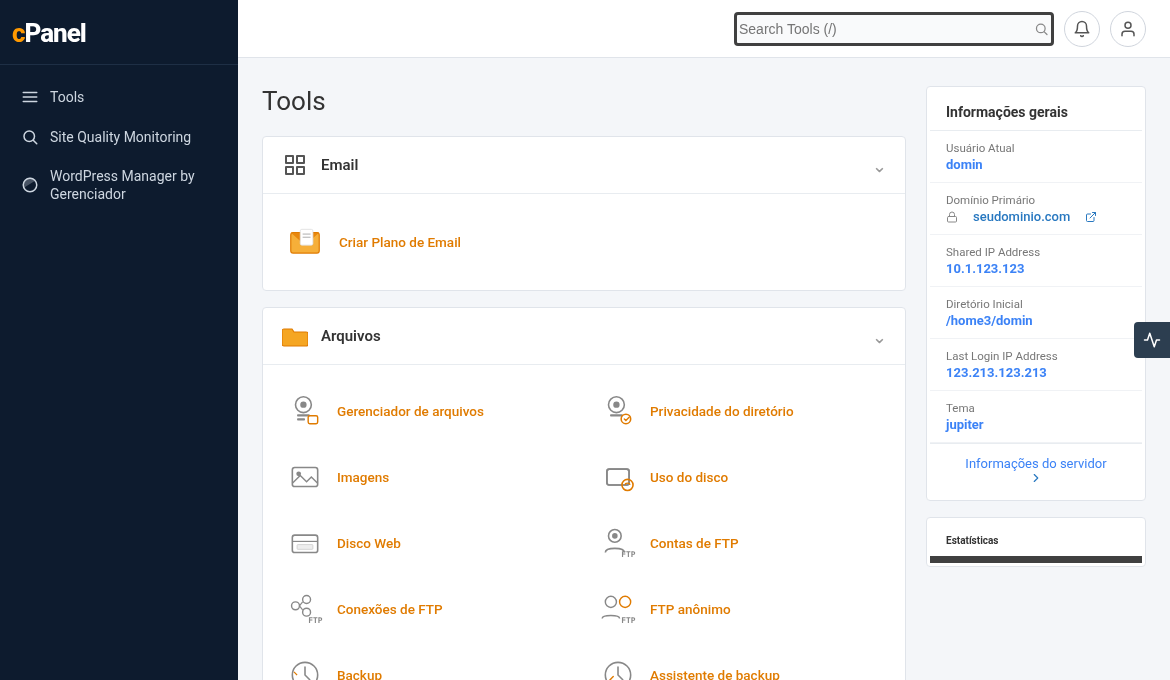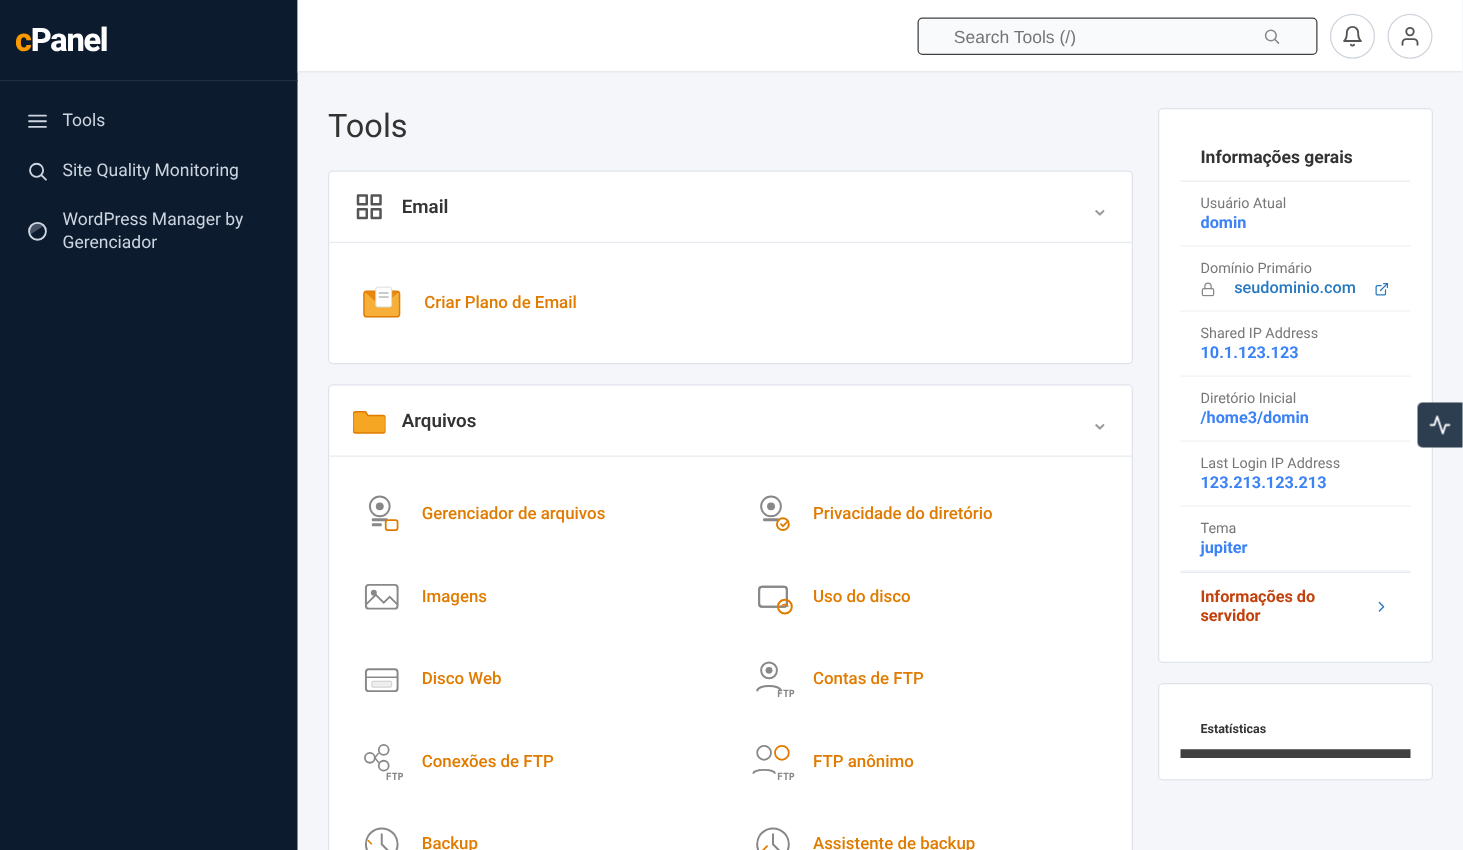--- a/index.html
+++ b/index.html
@@ -62,9 +62,9 @@
     .search-container {
       display: flex;
       align-items: center;
-      border: 1px solid #404040;
+      border: 3px solid #404040;
       border-radius: 4px;
-      padding: 6px 28px;
+      padding: 6px 2px;
       gap: 8px;
       width: 320px;
       background: #f9fafb;

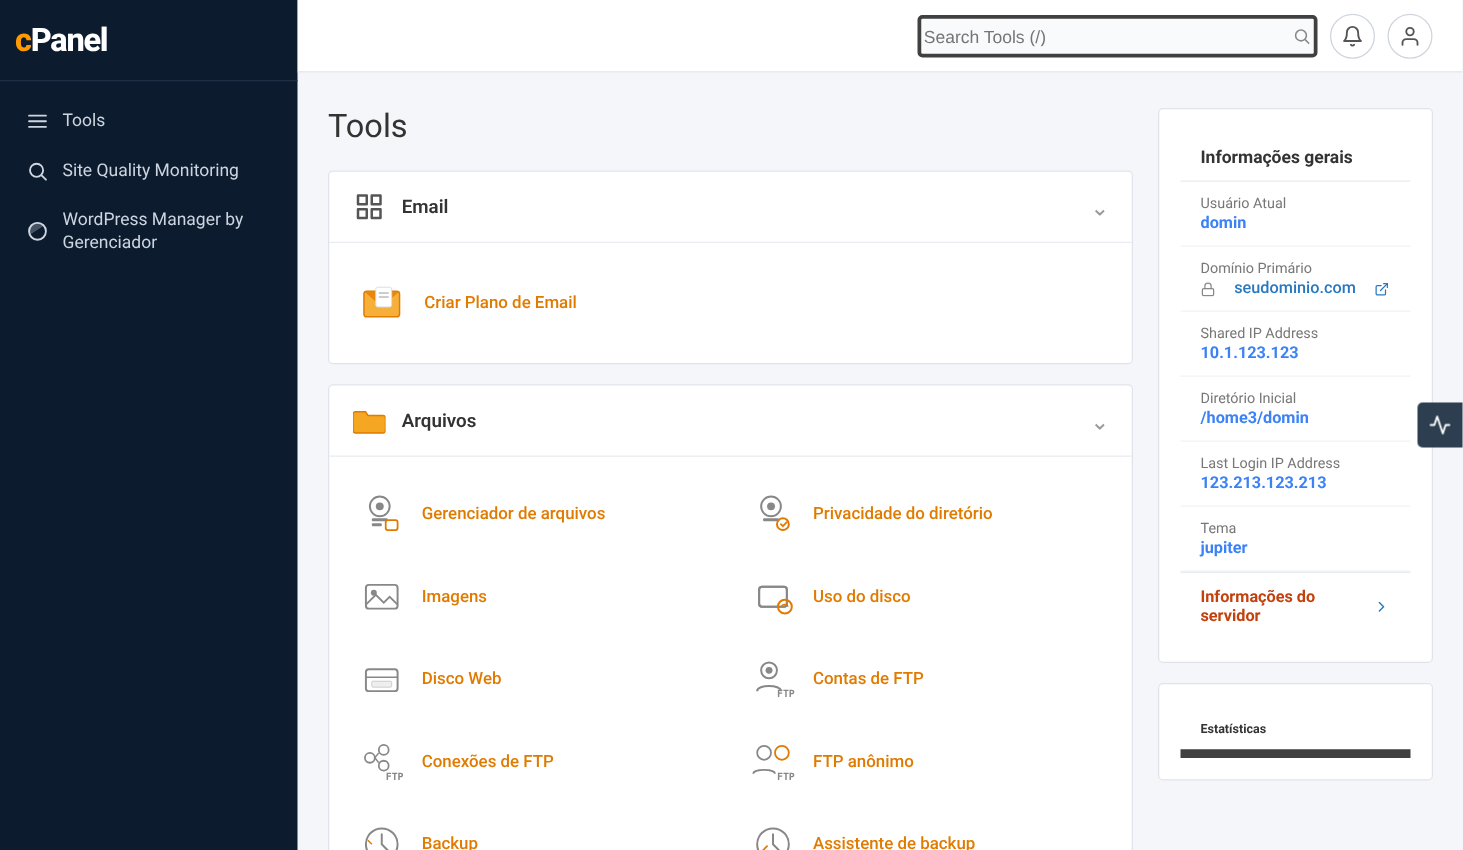--- a/index.html
+++ b/index.html
@@ -199,7 +199,7 @@
       background: #fff;
       border: 1px solid #e0e4ea;
       border-radius: 4px;
-      padding: 17px;
+      padding: 3px;
       margin-bottom: 16px;
     }
     .info-card-title {

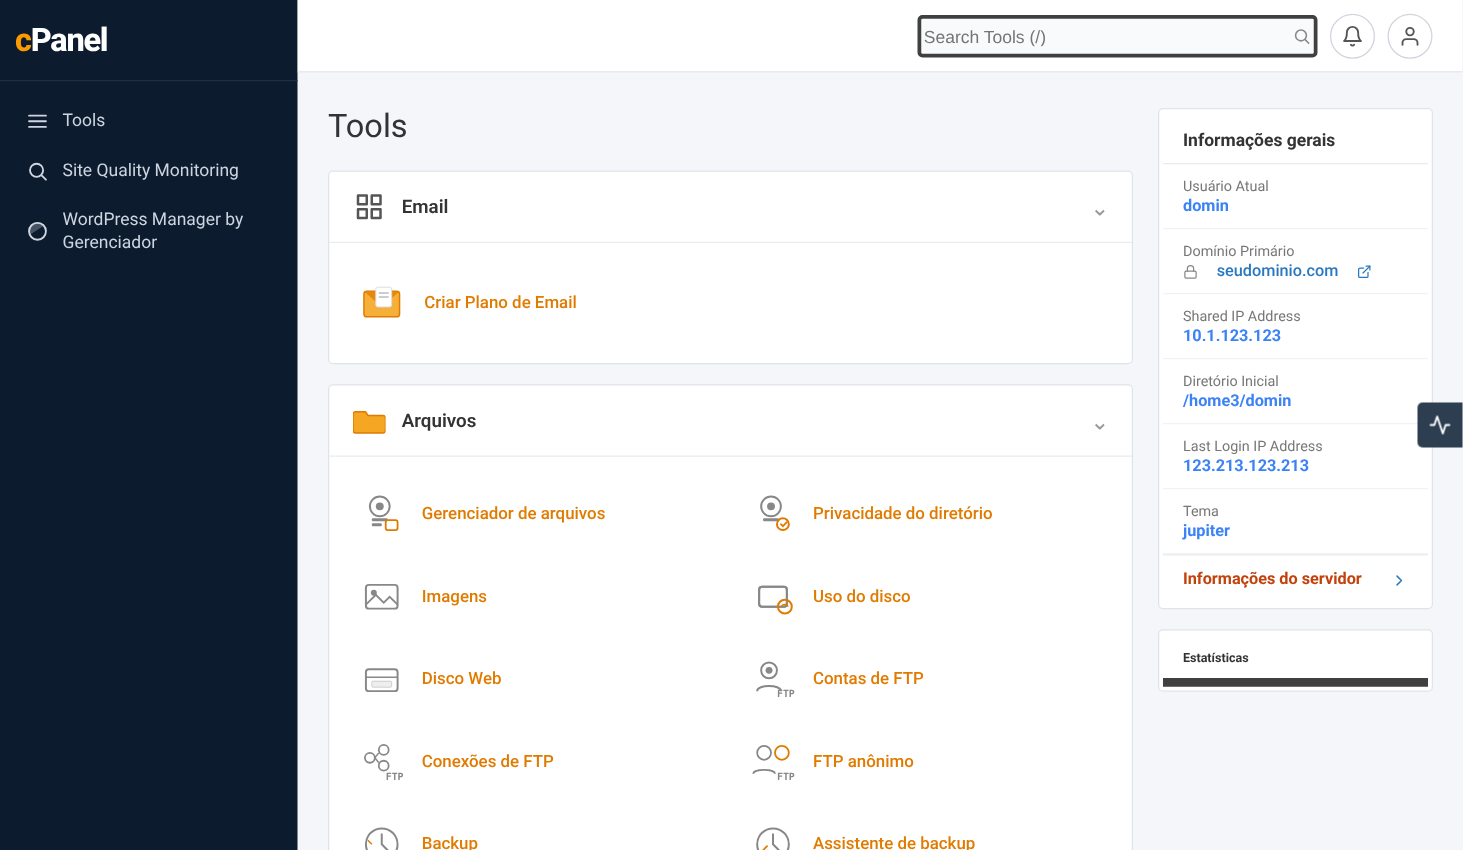--- a/index.html
+++ b/index.html
@@ -239,11 +239,12 @@
       align-items: center;
       justify-content: space-between;
       padding: 12px 16px;
-      color: #c2410c;
+      color: #3b82f6;
       font-size: 13px;
-      font-weight: 700;
+      font-weight: 400;
       cursor: pointer;
       border-top: 1px solid #e8ecf0;
+      flex-direction: column;
     }
     .stats-title {
       font-size: 10px;

